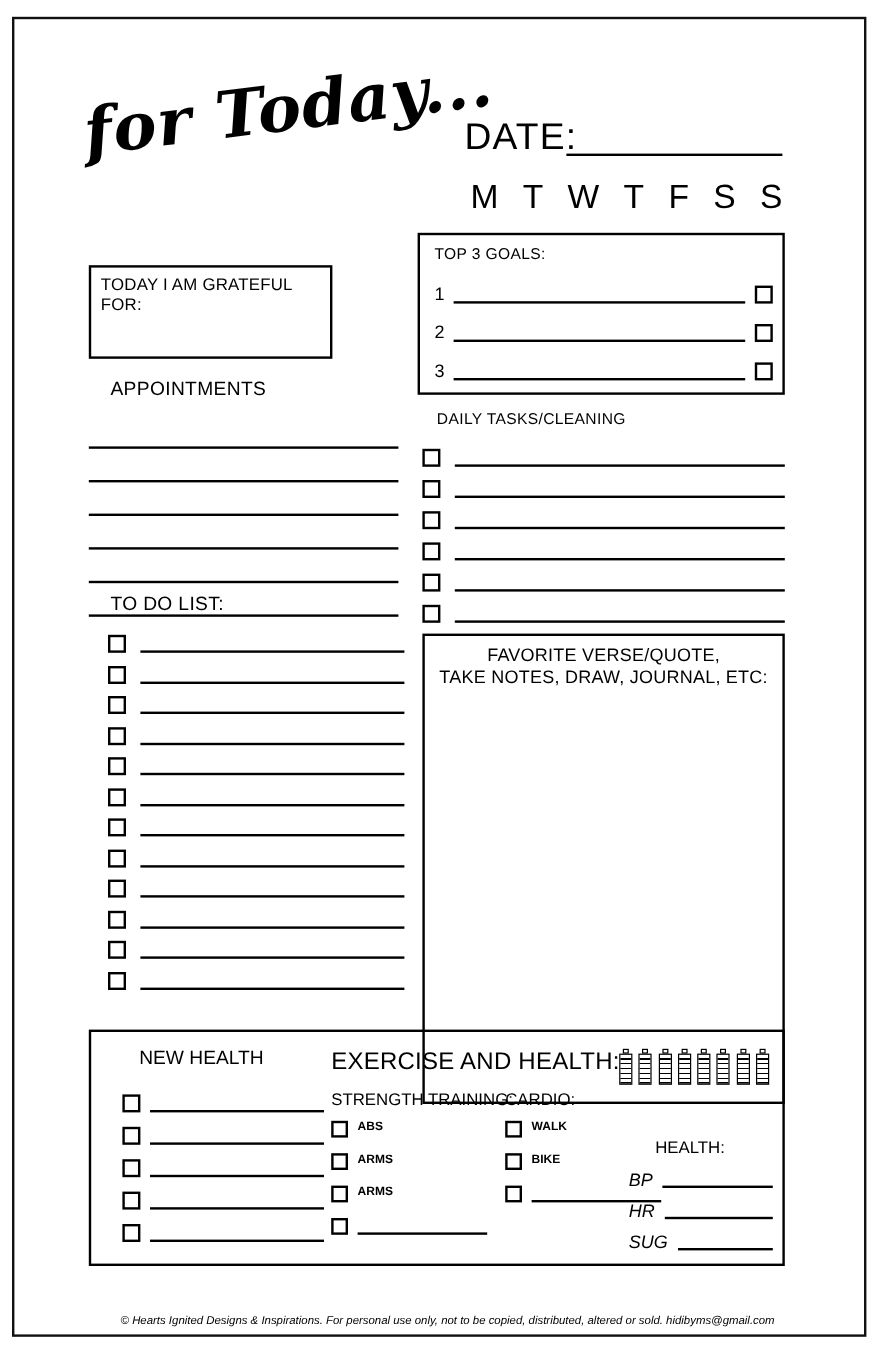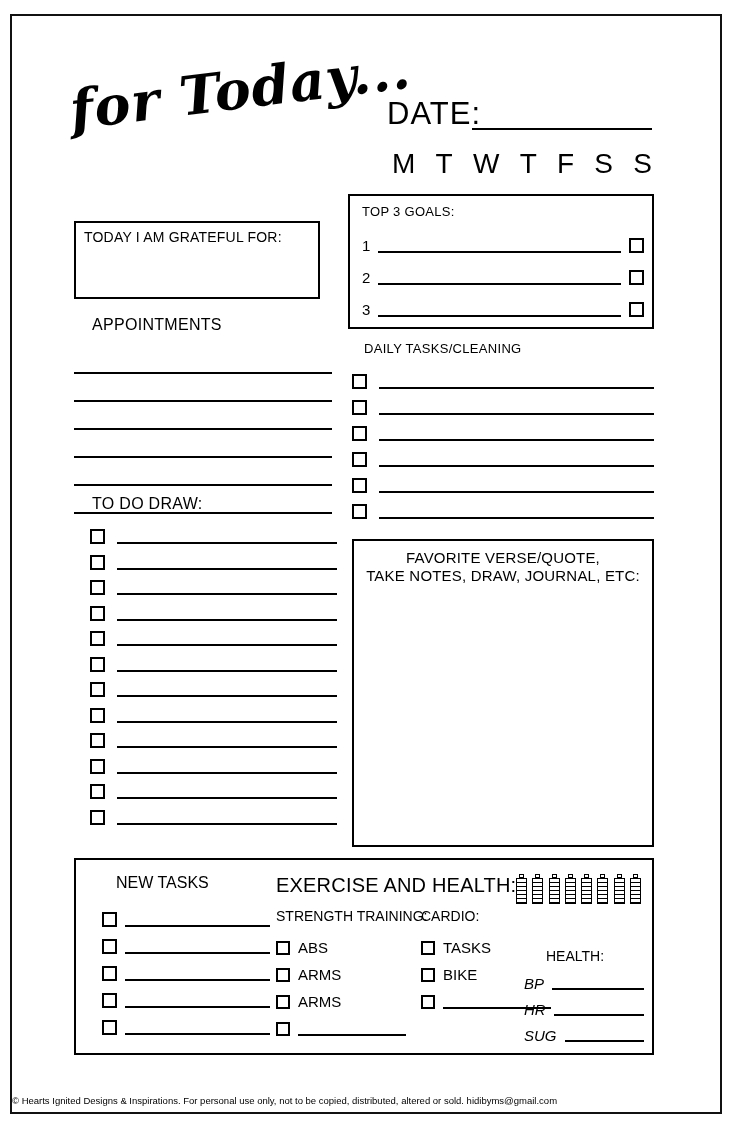--- a/index.html
+++ b/index.html
@@ -53,7 +53,7 @@
 
   
   .grateful-box{
-    position:absolute;left:62px;top:205px;width:246px;height:78px;
+    position:absolute;left:62px;top:205px;width:203px;height:78px;
     border:2px solid #000;box-sizing:border-box;
   }
   .grateful-box .lbl{

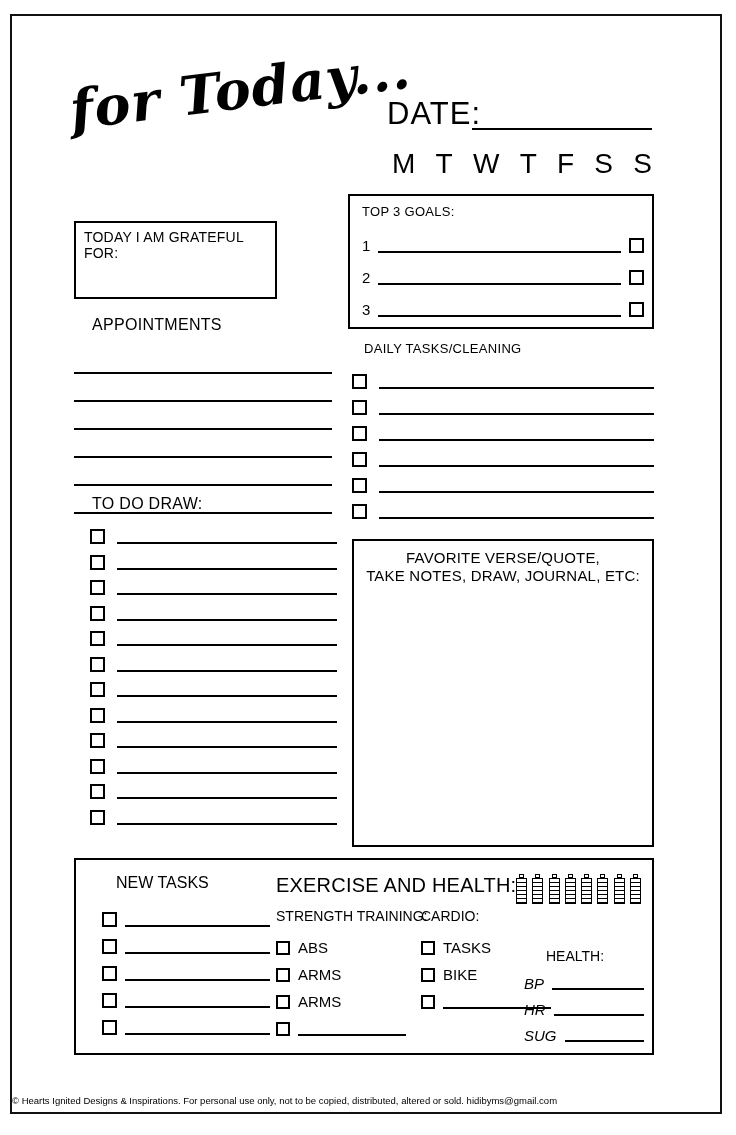--- a/index.html
+++ b/index.html
@@ -226,7 +226,7 @@
         </div>
     </div>
 
-    <div class="todo-title">TO DO DRAW:</div>
+    <div class="todo-title">TO DO LIST:</div>
     <div class="todo-rows">
       <div class="todo-row">
           <span class="sq"></span>

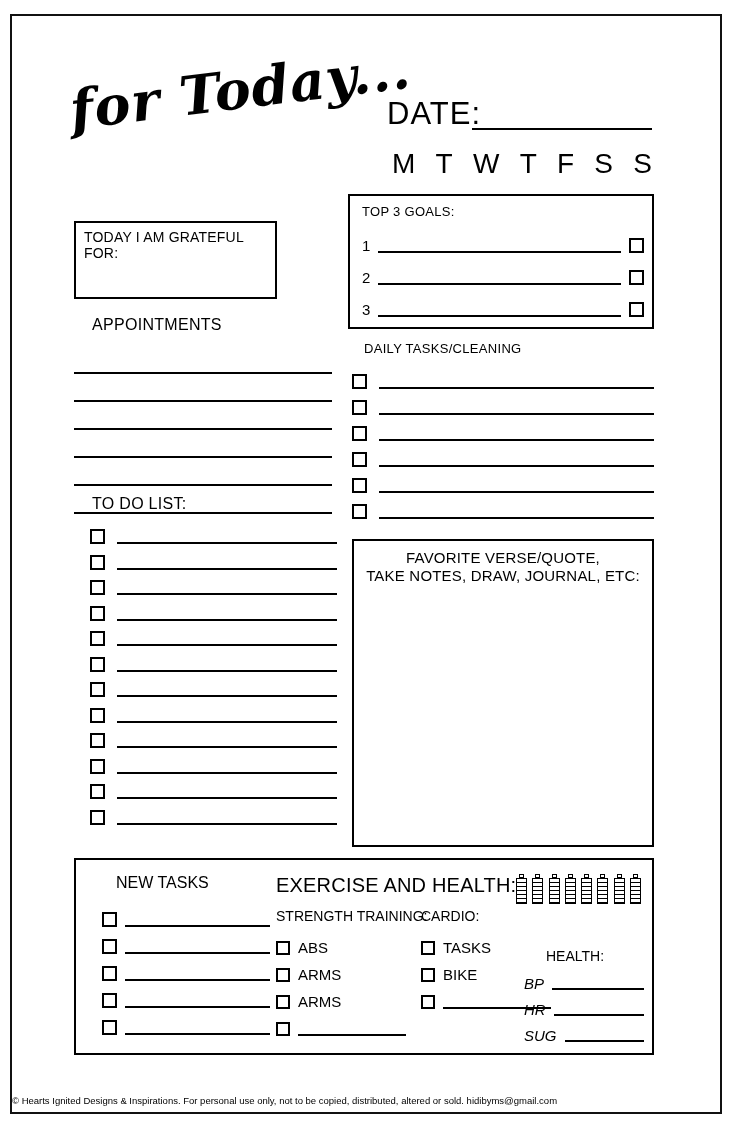--- a/index.html
+++ b/index.html
@@ -101,8 +101,8 @@
 
   
   .notes-box{
-    position:absolute;left:340px;top:512px;width:302px;height:308px;
-    border:2px solid #000;box-sizing:border-box;margin-top:11px;
+    position:absolute;left:340px;top:512px;width:302px;height:392px;
+    border:2px solid #000;box-sizing:border-box;
   }
   .notes-box .t{
     position:absolute;left:0;right:0;top:8px;text-align:center;

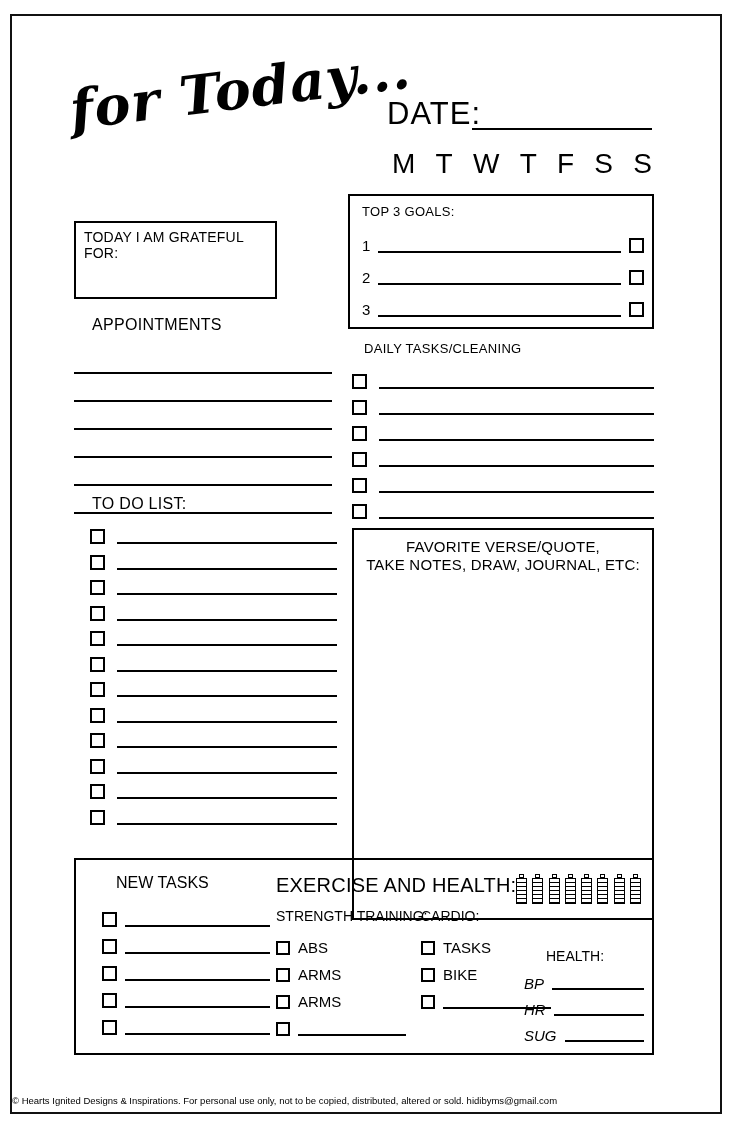--- a/index.html
+++ b/index.html
@@ -285,7 +285,7 @@
 
     <div class="bottom-box">
 
-      <div class="nh-title">NEW TASKS</div>
+      <div class="nh-title">NEW HEALTH</div>
       <div class="nh-rows">
         <div class="nh-row">
             <span class="sq"></span>

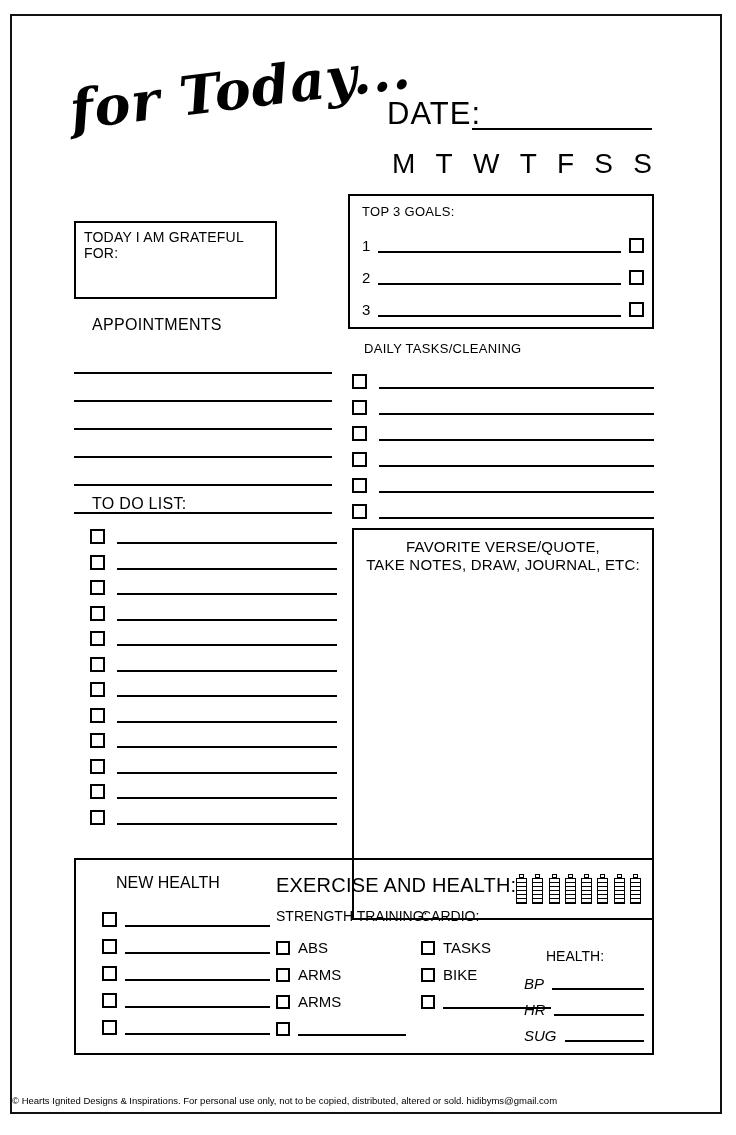--- a/index.html
+++ b/index.html
@@ -125,7 +125,7 @@
   .cd-title{position:absolute;left:345px;top:48px;font-size:14px;}
 
   .chk-col{position:absolute;width:130px;}
-  .chk-row{height:27px;display:flex;align-items:center;font-size:15px;}
+  .chk-row{height:27px;display:flex;font-size:10px;font-weight:bold;}
   .chk-row .sq{width:14px;height:14px;border:2px solid #000;box-sizing:border-box;flex:none;margin-right:8px;}
   .chk-row .line{flex:1;border-bottom:2px solid #000;height:12px;}
 

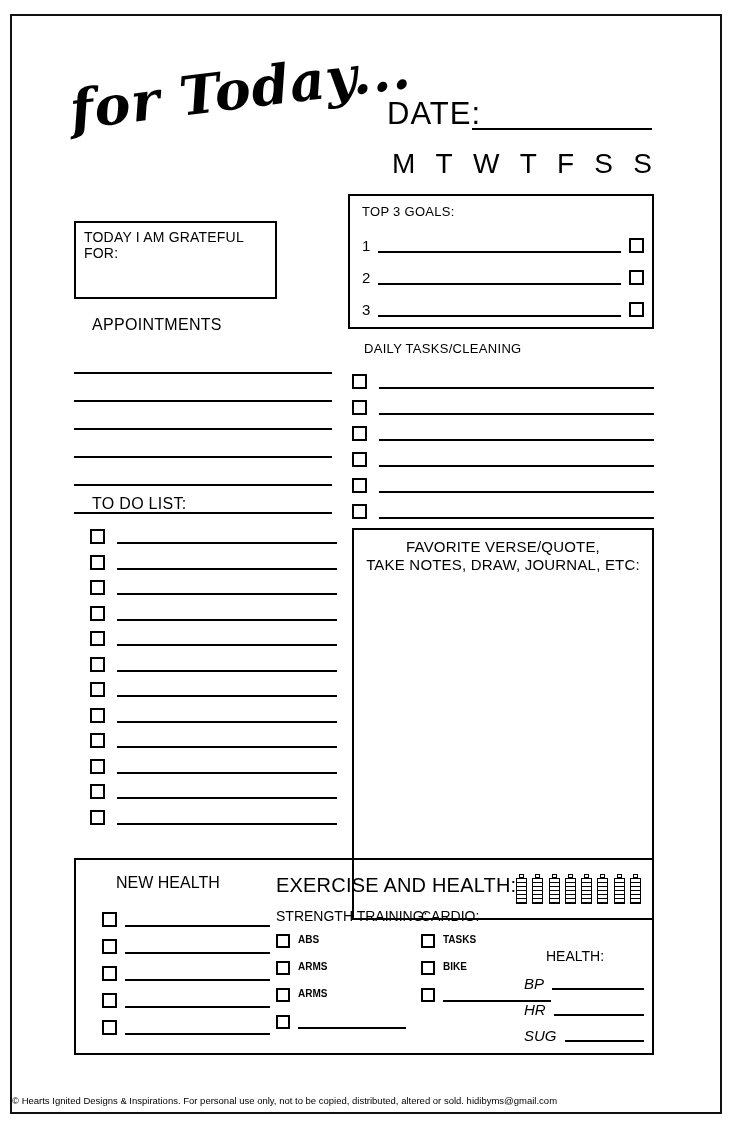--- a/index.html
+++ b/index.html
@@ -335,7 +335,7 @@
       <div class="chk-col" style="left:345px;top:74px;">
         <div class="chk-row">
             <span class="sq"></span>
-            <span>TASKS</span>
+            <span>WALK</span>
           </div>
         <div class="chk-row">
             <span class="sq"></span>

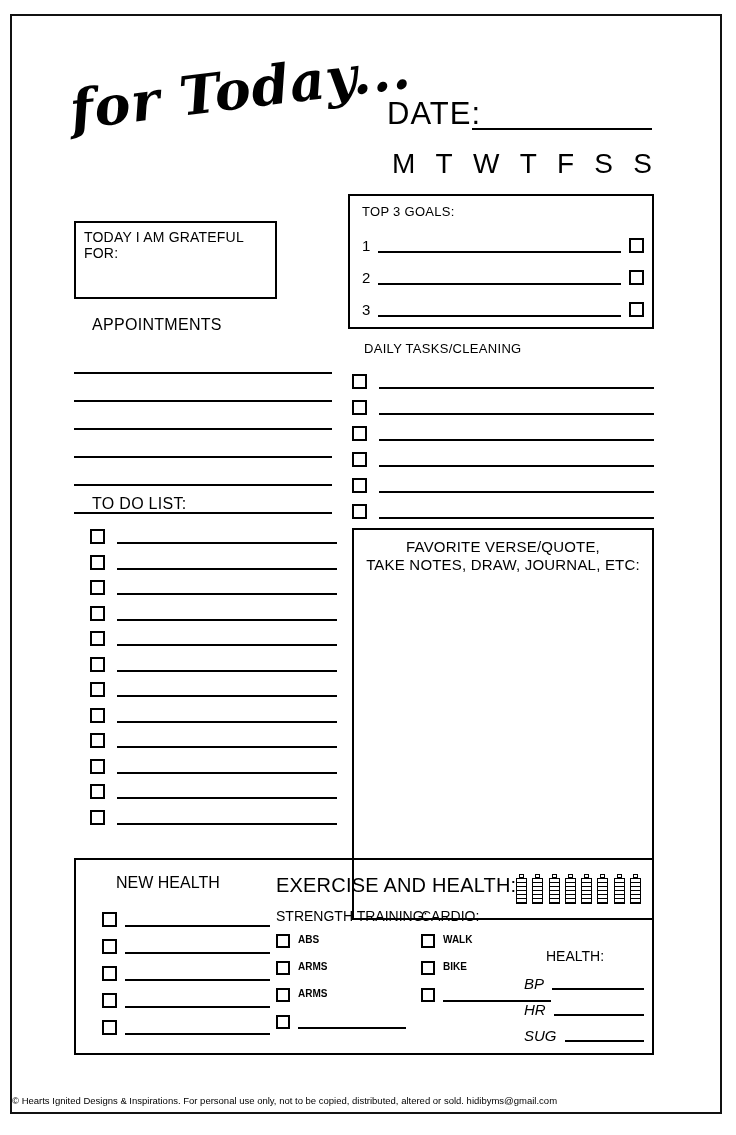--- a/index.html
+++ b/index.html
@@ -140,8 +140,9 @@
   .h-row .line{flex:1;border-bottom:2px solid #000;height:12px;margin-left:8px;}
 
   .footer{
-    position:absolute;left:0;right:0;bottom:6px;
+    position:absolute;left:14px;right:0;bottom:6px;text-align:center;
     font-size:9.5px;
+    font-style:italic;
   }
 </style>
 </head>

